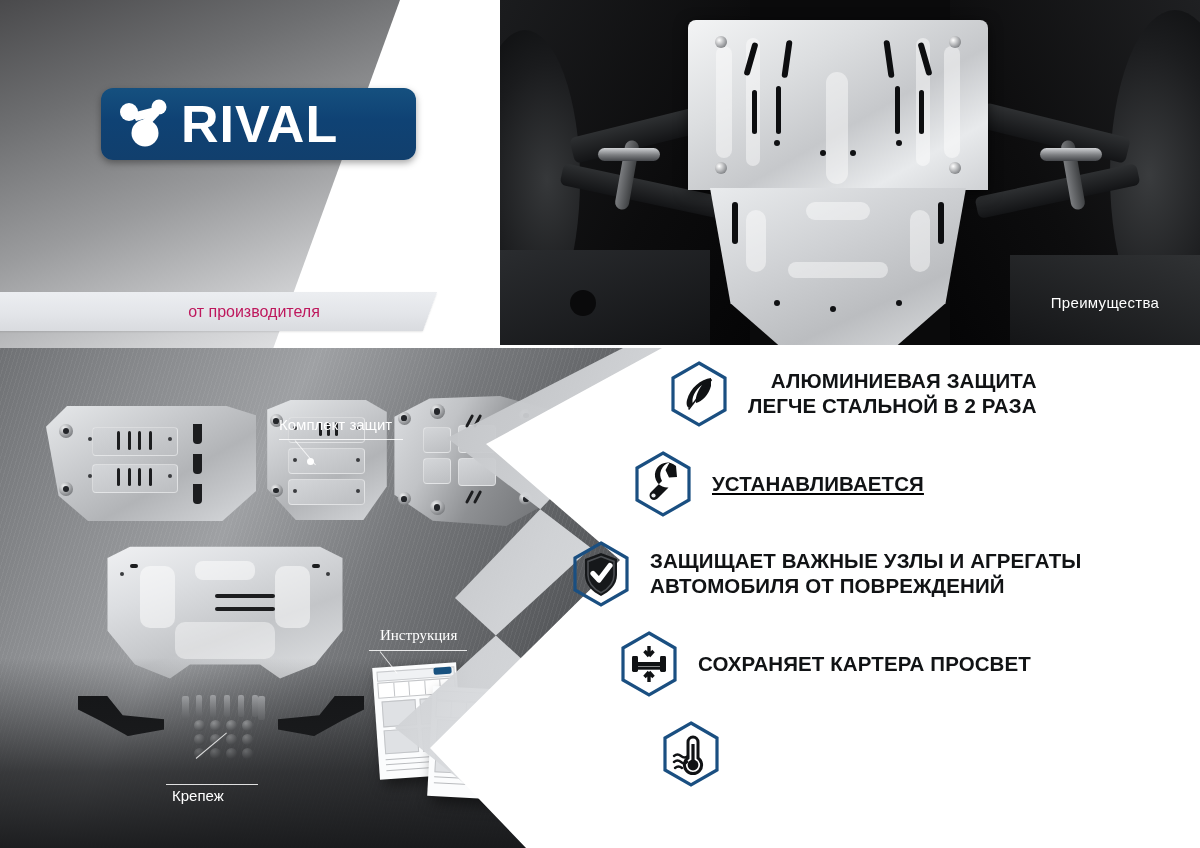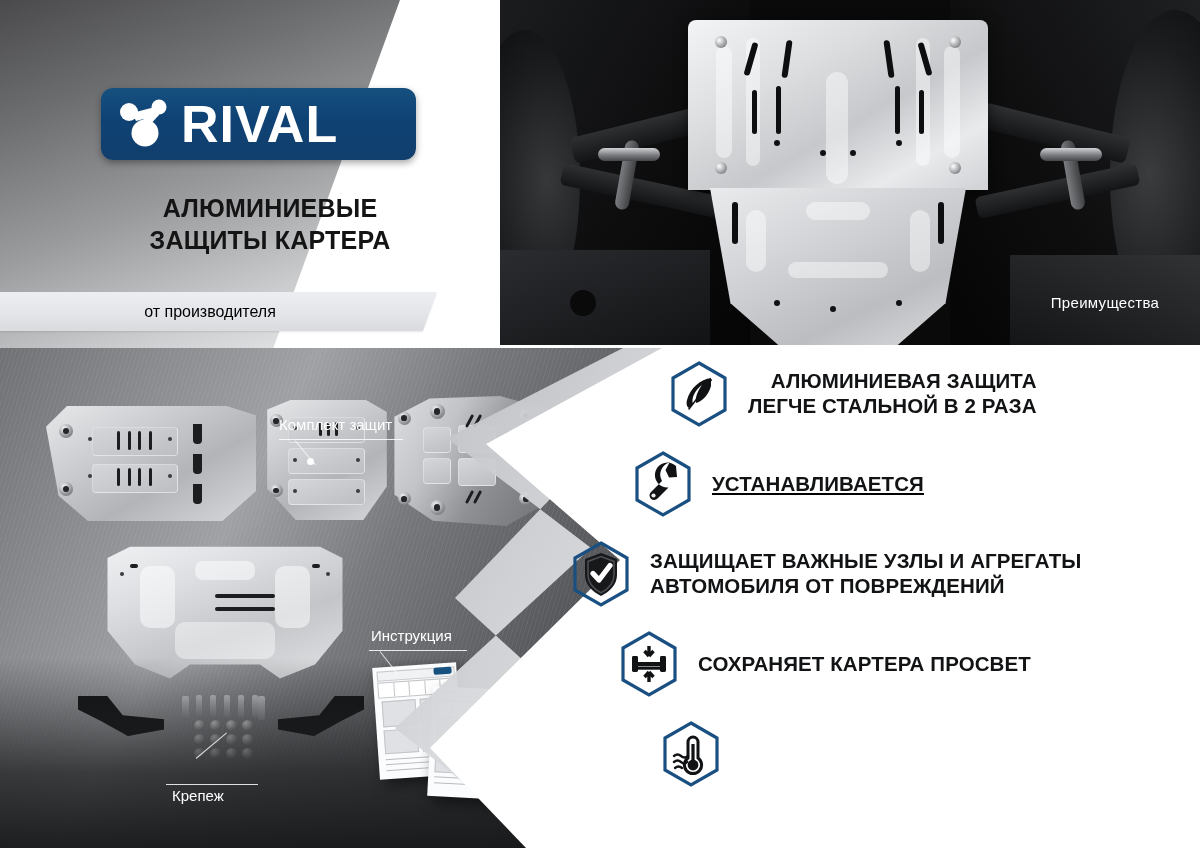--- a/index.html
+++ b/index.html
@@ -274,10 +274,6 @@
     <div class="logo-word">RIVAL</div>
   </div>
 
-  <div class="headline">
-    <div>АЛЮМИНИЕВЫЕ</div>
-    <div>ЗАЩИТЫ КАРТЕРА</div>
-  </div>
 
   <div class="sub-band"></div>
   <div class="sub-band-txt">от производителя</div>

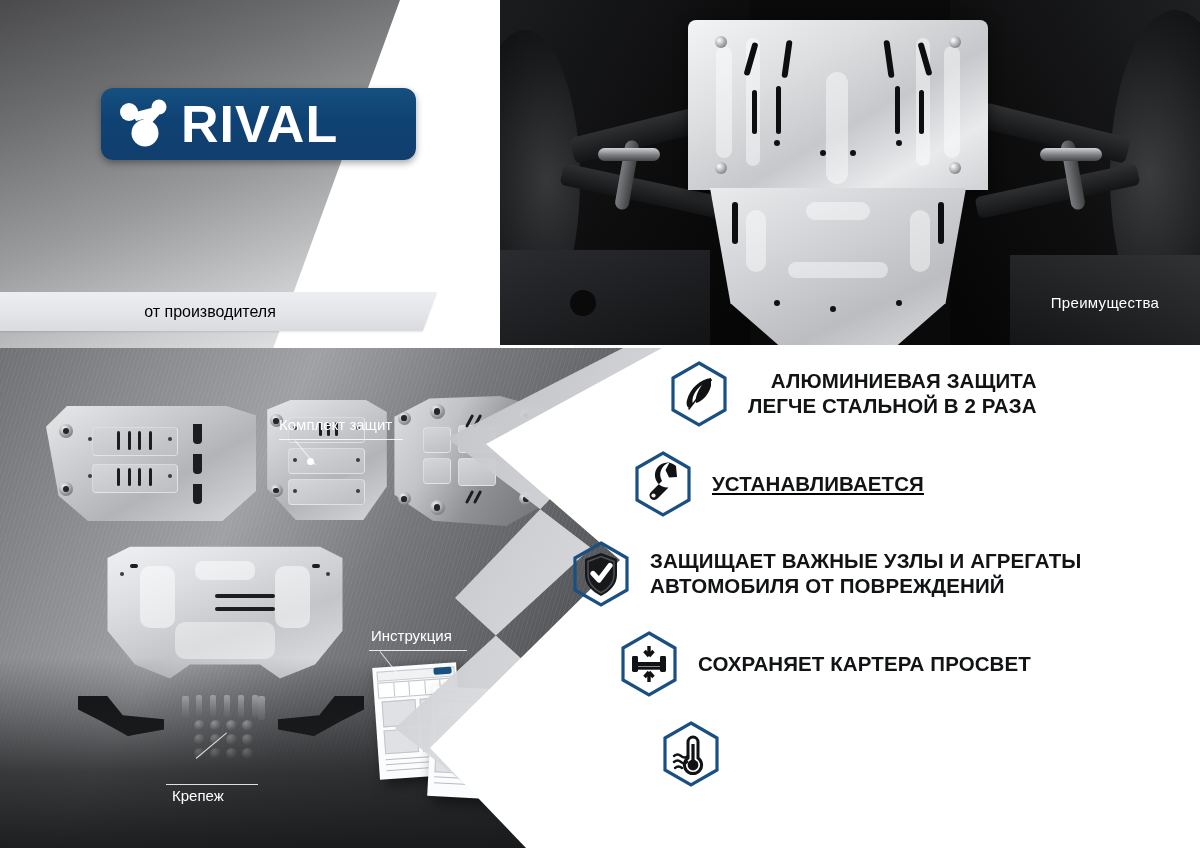--- a/index.html
+++ b/index.html
@@ -116,7 +116,7 @@
   .sub-band-txt{
     position:absolute;left:0px;top:292px;width:420px;height:39px;
     display:flex;align-items:center;justify-content:center;
-    color:#000000;font-size:16px;
+    color:#be185d;font-size:16px;padding-left:44px;
   }
 
   

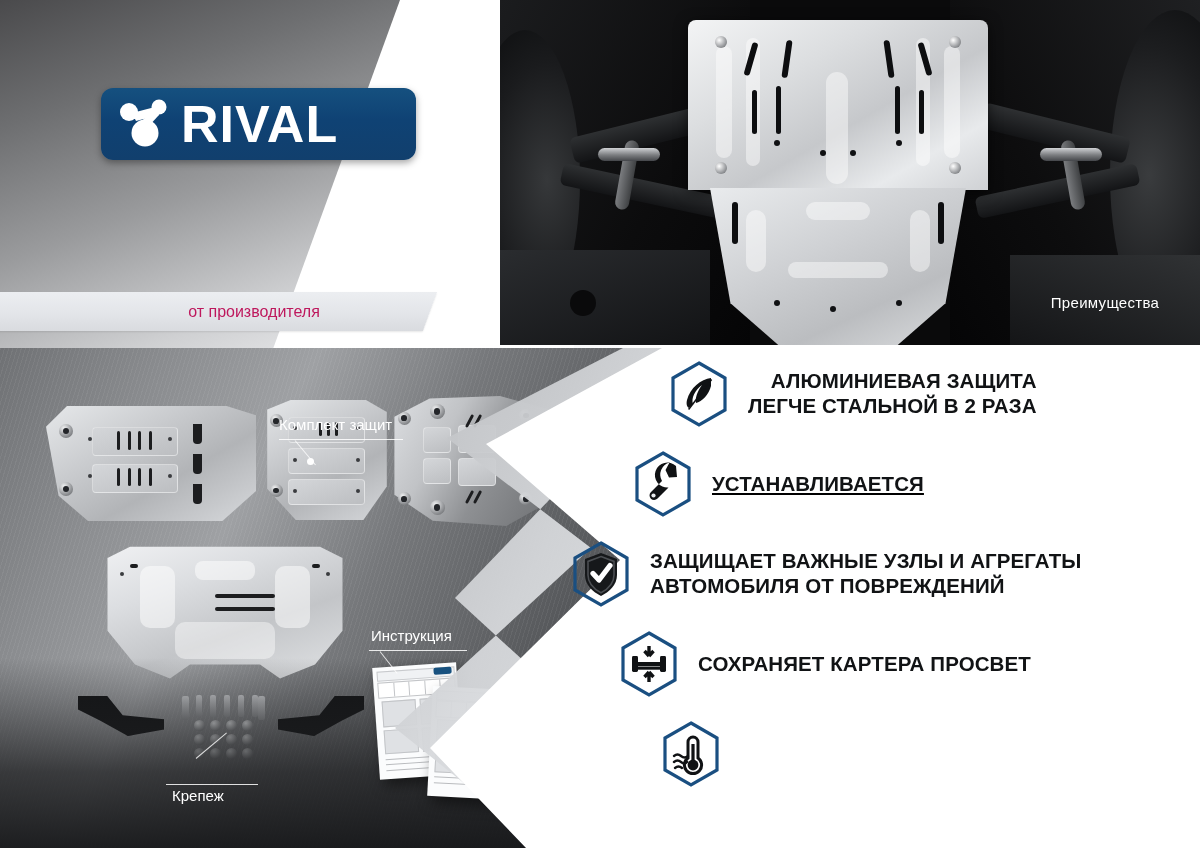--- a/index.html
+++ b/index.html
@@ -447,7 +447,7 @@
   <div class="callout-ld" style="left:295px;top:440px;width:32px;transform:rotate(50deg);"></div>
   <div class="callout-dot" style="left:307px;top:458px;"></div>
 
-  <div class="callout" style="left:371px;top:627px;">Инструкция</div>
+  <div class="callout" style="left:380px;top:627px;font-family:Liberation Serif, serif;">Инструкция</div>
   <div class="callout-ul" style="left:369px;top:650px;width:98px;"></div>
   <div class="callout-ld" style="left:380px;top:651px;width:28px;transform:rotate(52deg);"></div>
 

